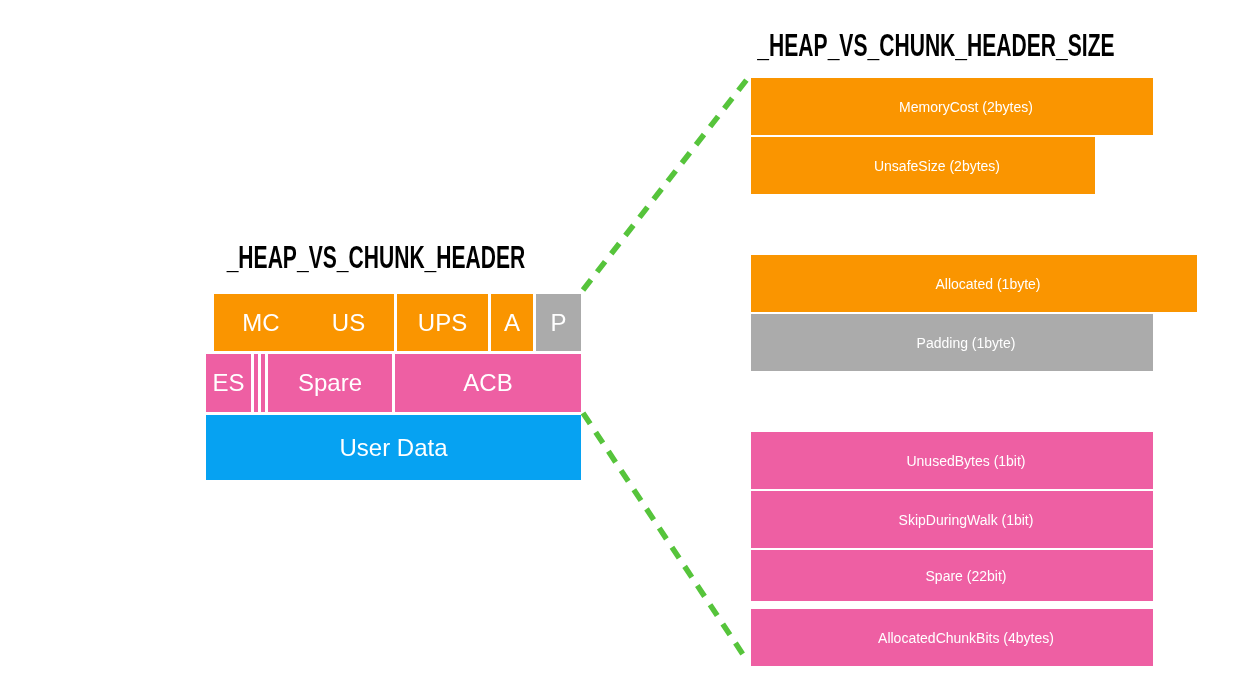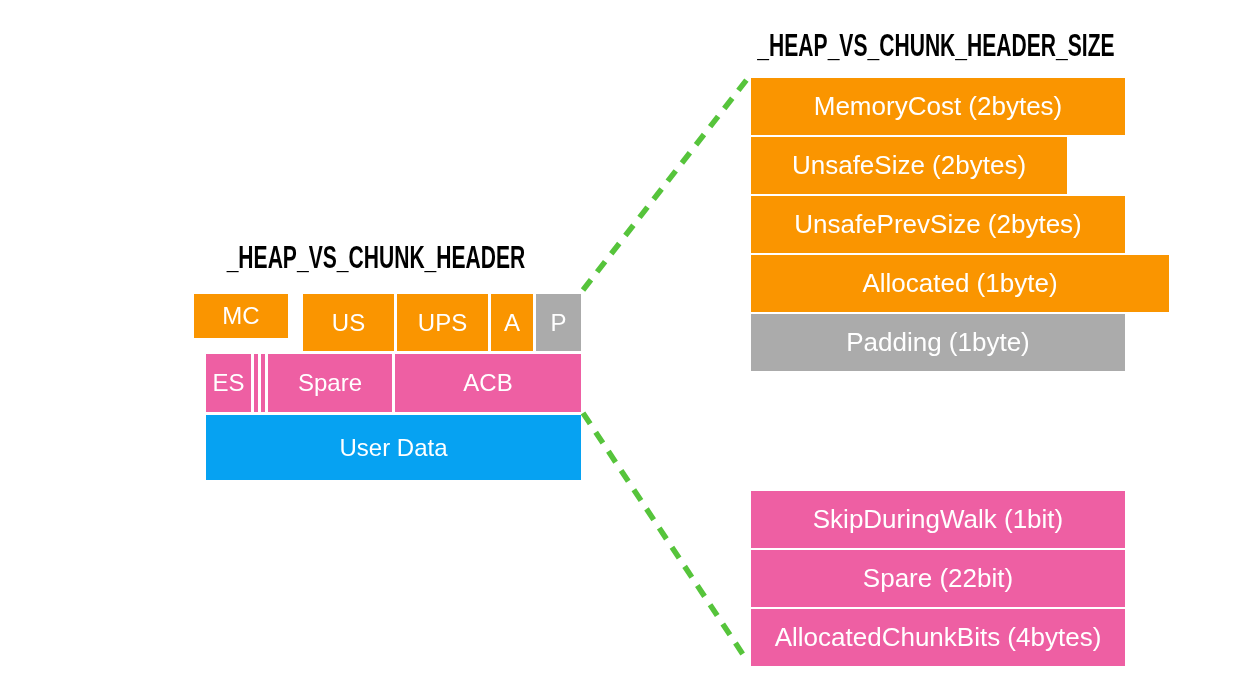--- a/index.html
+++ b/index.html
@@ -49,7 +49,7 @@
     white-space: nowrap;
     overflow: hidden;
   }
-  .rcell { font-size: 26px; }
+  .rcell { font-size: 14px; padding-left: 28px; }
   .c-orange { background: var(--orange, #FA9500); }
   .c-pink   { background: var(--pink,   #EE5FA3); }
   .c-blue   { background: var(--blue,   #06A2F2); }

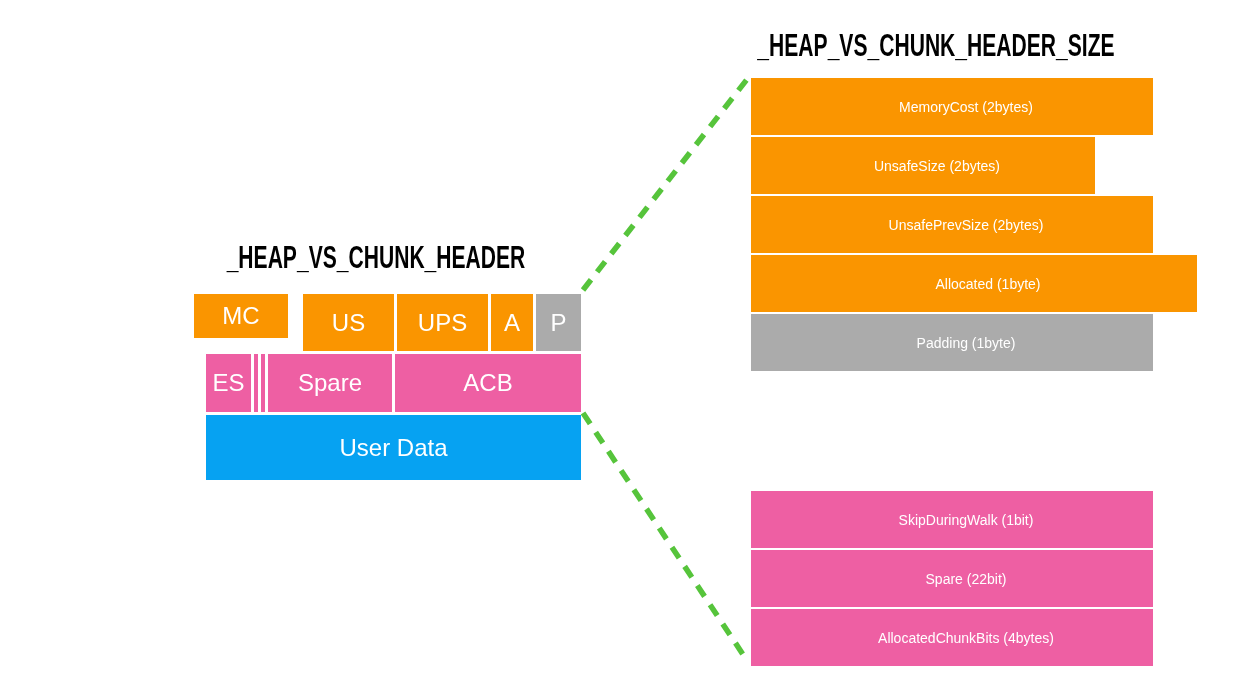--- a/index.html
+++ b/index.html
@@ -85,7 +85,6 @@
 
   <div class="cell rcell c-orange" style="left:751px; top:78px; width:374px; height:57px">MemoryCost (2bytes)</div>
   <div class="cell rcell c-orange" style="left:751px; top:137px; width:316px; height:57px">UnsafeSize (2bytes)</div>
-  <div class="cell rcell c-orange" style="left:751px; top:196px; width:374px; height:57px">UnsafePrevSize (2bytes)</div>
   <div class="cell rcell c-orange" style="left:751px; top:255px; width:418px; height:57px">Allocated (1byte)</div>
   <div class="cell rcell c-gray" style="left:751px; top:314px; width:374px; height:57px">Padding (1byte)</div>
   <div class="cell rcell c-pink" style="left:751px; top:491px; width:374px; height:57px">SkipDuringWalk (1bit)</div>

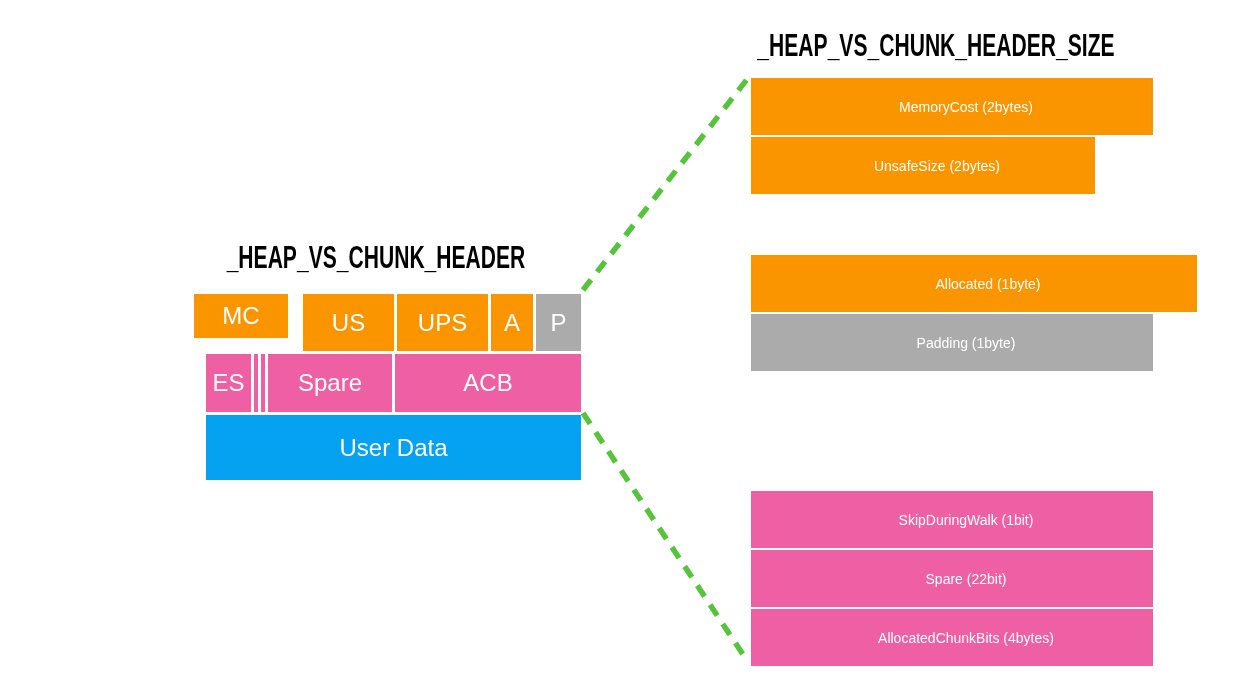--- a/index.html
+++ b/index.html
@@ -67,7 +67,7 @@
 
   <div class="struct-title left-title">_HEAP_VS_CHUNK_HEADER</div>
 
-  <div class="cell c-orange" style="left:194px; top:294px; width:94px; height:44px">MC</div>
+  <div class="cell c-orange" style="left:214px; top:294px; width:94px; height:57px">MC</div>
   <div class="cell c-orange" style="left:303px; top:294px; width:91px; height:57px">US</div>
   <div class="cell c-orange" style="left:397px; top:294px; width:91px; height:57px">UPS</div>
   <div class="cell c-orange" style="left:491px; top:294px; width:42px; height:57px">A</div>

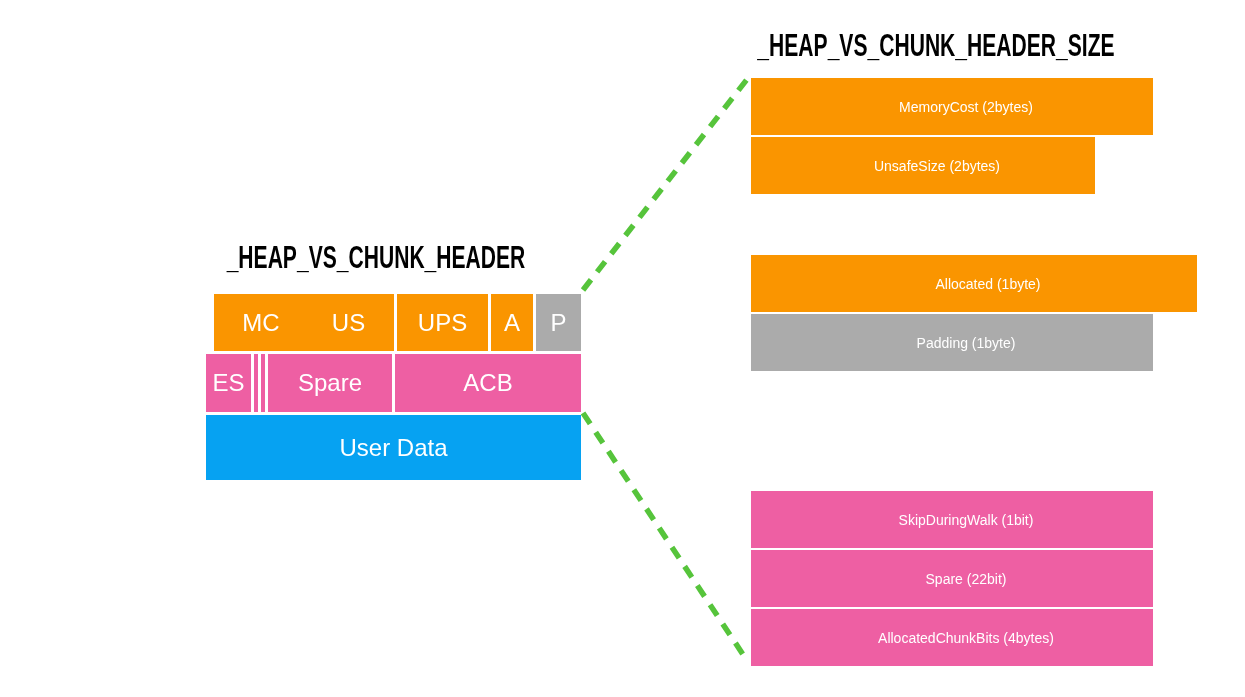--- a/index.html
+++ b/index.html
@@ -87,6 +87,7 @@
   <div class="cell rcell c-orange" style="left:751px; top:137px; width:316px; height:57px">UnsafeSize (2bytes)</div>
   <div class="cell rcell c-orange" style="left:751px; top:255px; width:418px; height:57px">Allocated (1byte)</div>
   <div class="cell rcell c-gray" style="left:751px; top:314px; width:374px; height:57px">Padding (1byte)</div>
+  <div class="cell rcell c-pink" style="left:751px; top:432px; width:374px; height:57px">UnusedBytes (1bit)</div>
   <div class="cell rcell c-pink" style="left:751px; top:491px; width:374px; height:57px">SkipDuringWalk (1bit)</div>
   <div class="cell rcell c-pink" style="left:751px; top:550px; width:374px; height:57px">Spare (22bit)</div>
   <div class="cell rcell c-pink" style="left:751px; top:609px; width:374px; height:57px">AllocatedChunkBits (4bytes)</div>

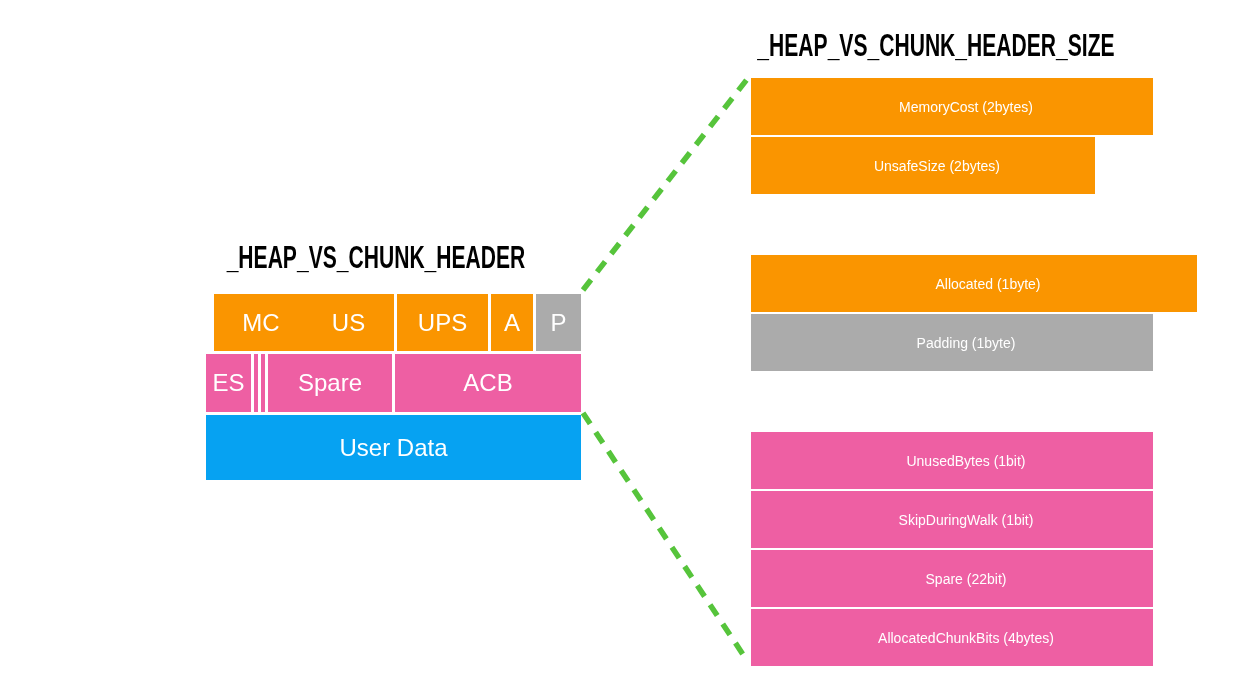--- a/index.html
+++ b/index.html
@@ -89,7 +89,7 @@
   <div class="cell rcell c-gray" style="left:751px; top:314px; width:374px; height:57px">Padding (1byte)</div>
   <div class="cell rcell c-pink" style="left:751px; top:432px; width:374px; height:57px">UnusedBytes (1bit)</div>
   <div class="cell rcell c-pink" style="left:751px; top:491px; width:374px; height:57px">SkipDuringWalk (1bit)</div>
-  <div class="cell rcell c-pink" style="left:751px; top:550px; width:374px; height:57px">Spare (22bit)</div>
+  <div class="cell rcell c-pink" style="left:751px; top:550px; width:374px; height:51px">Spare (22bit)</div>
   <div class="cell rcell c-pink" style="left:751px; top:609px; width:374px; height:57px">AllocatedChunkBits (4bytes)</div>
 
 </div>

